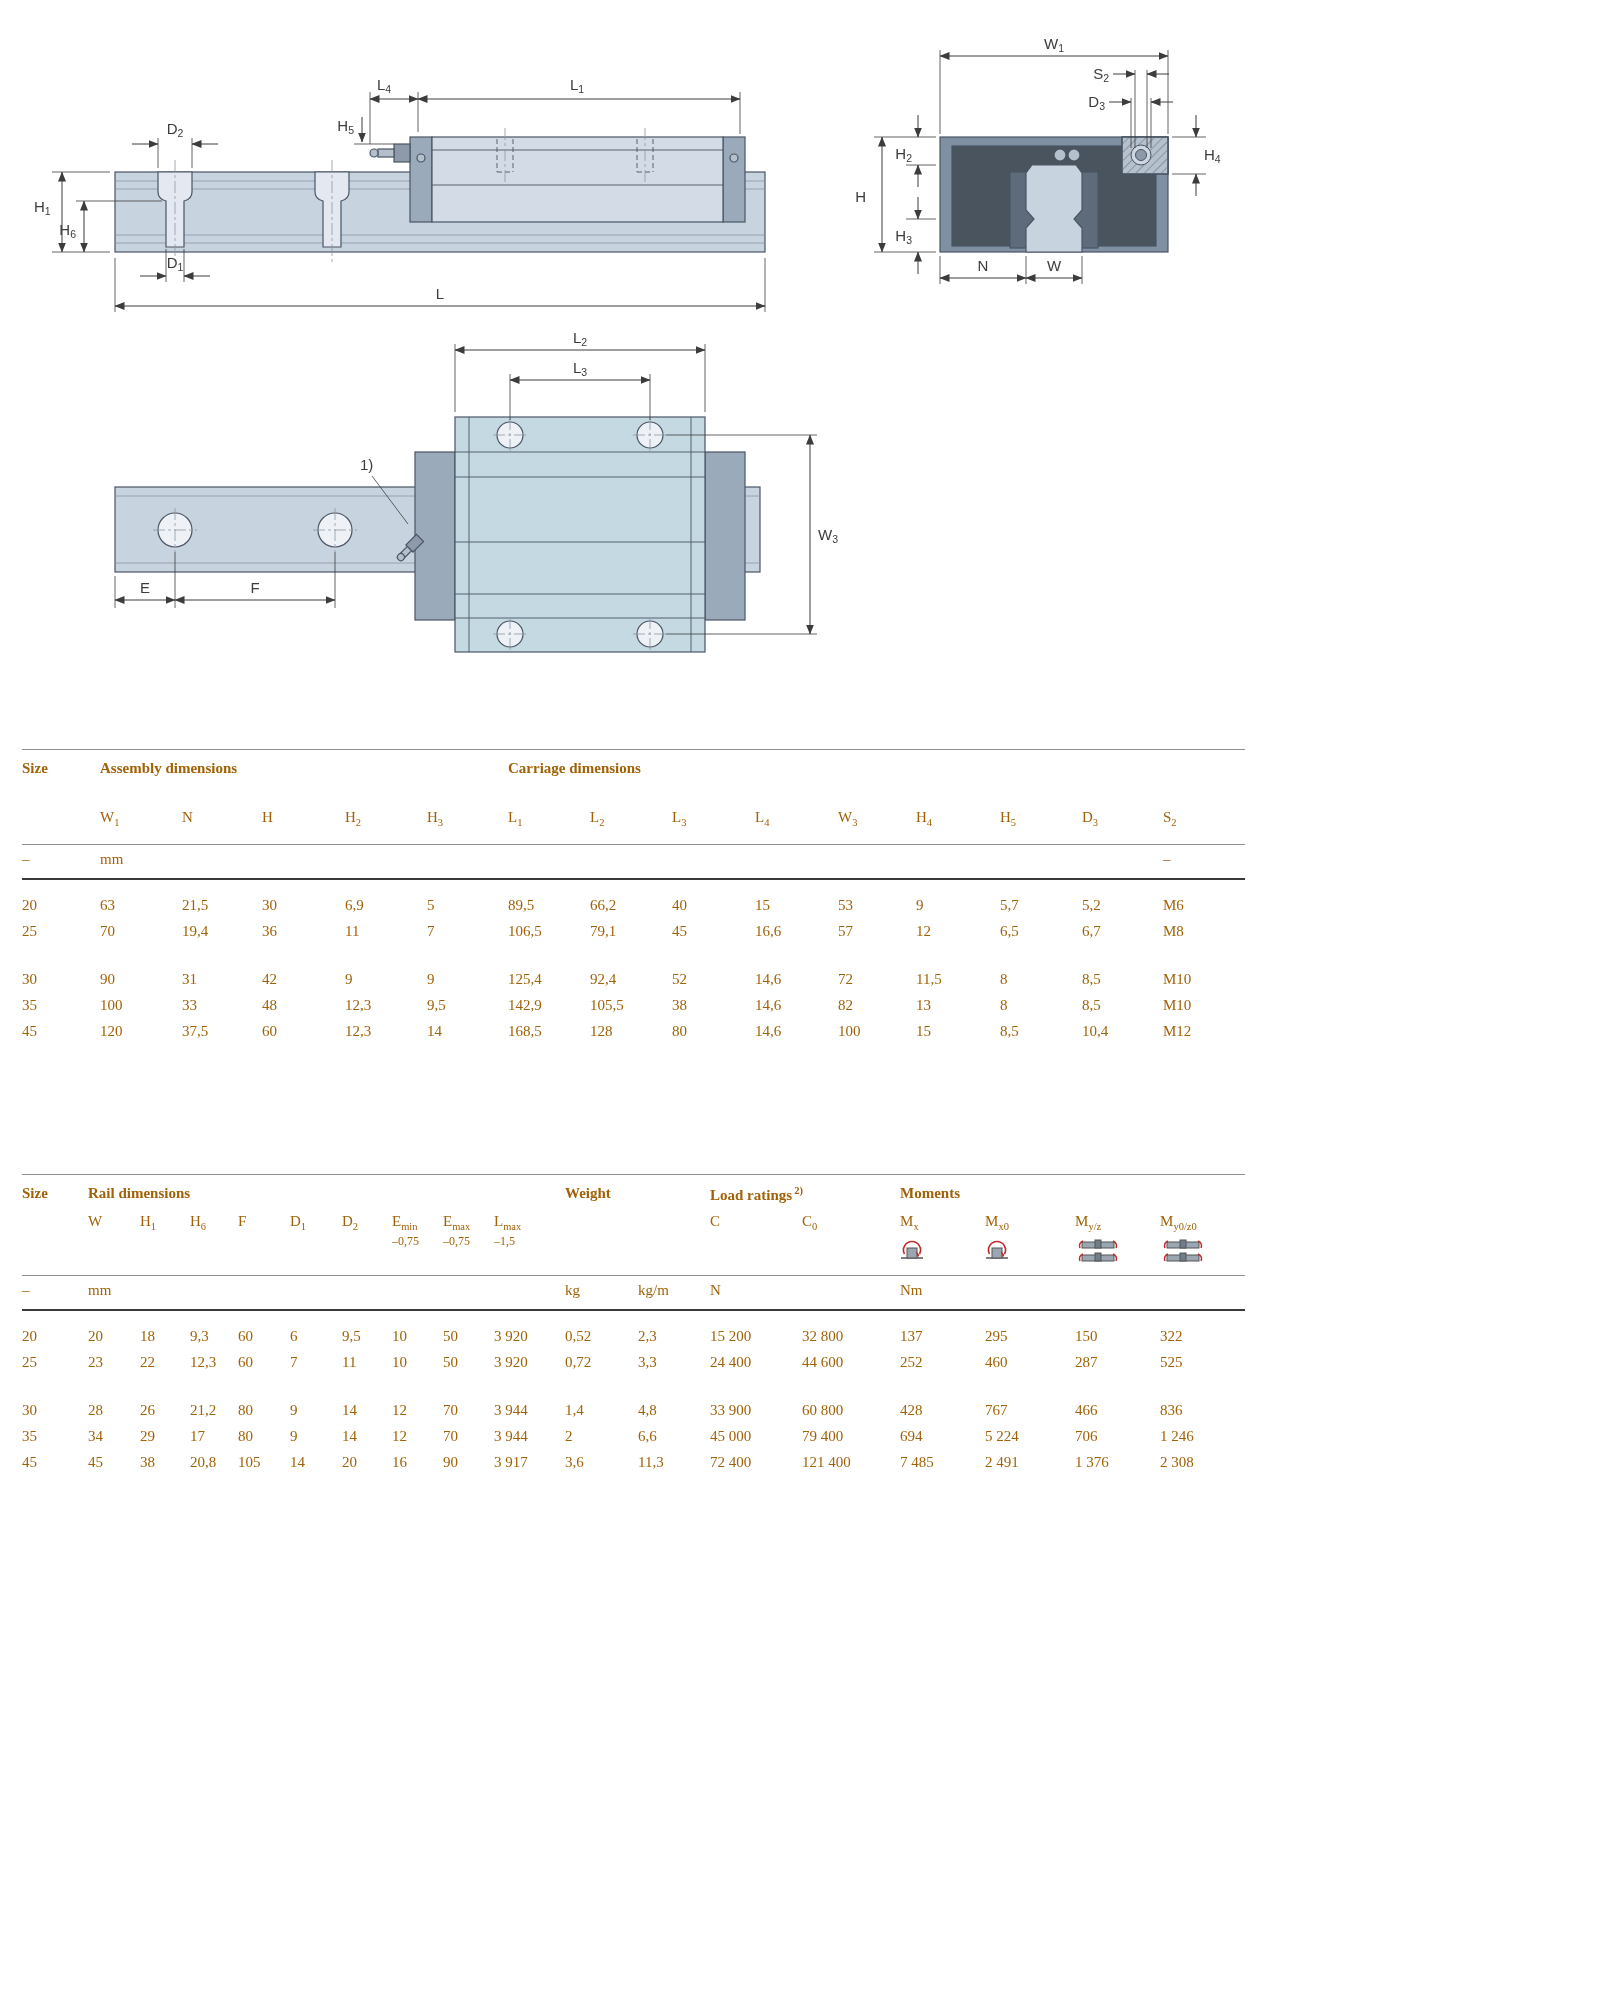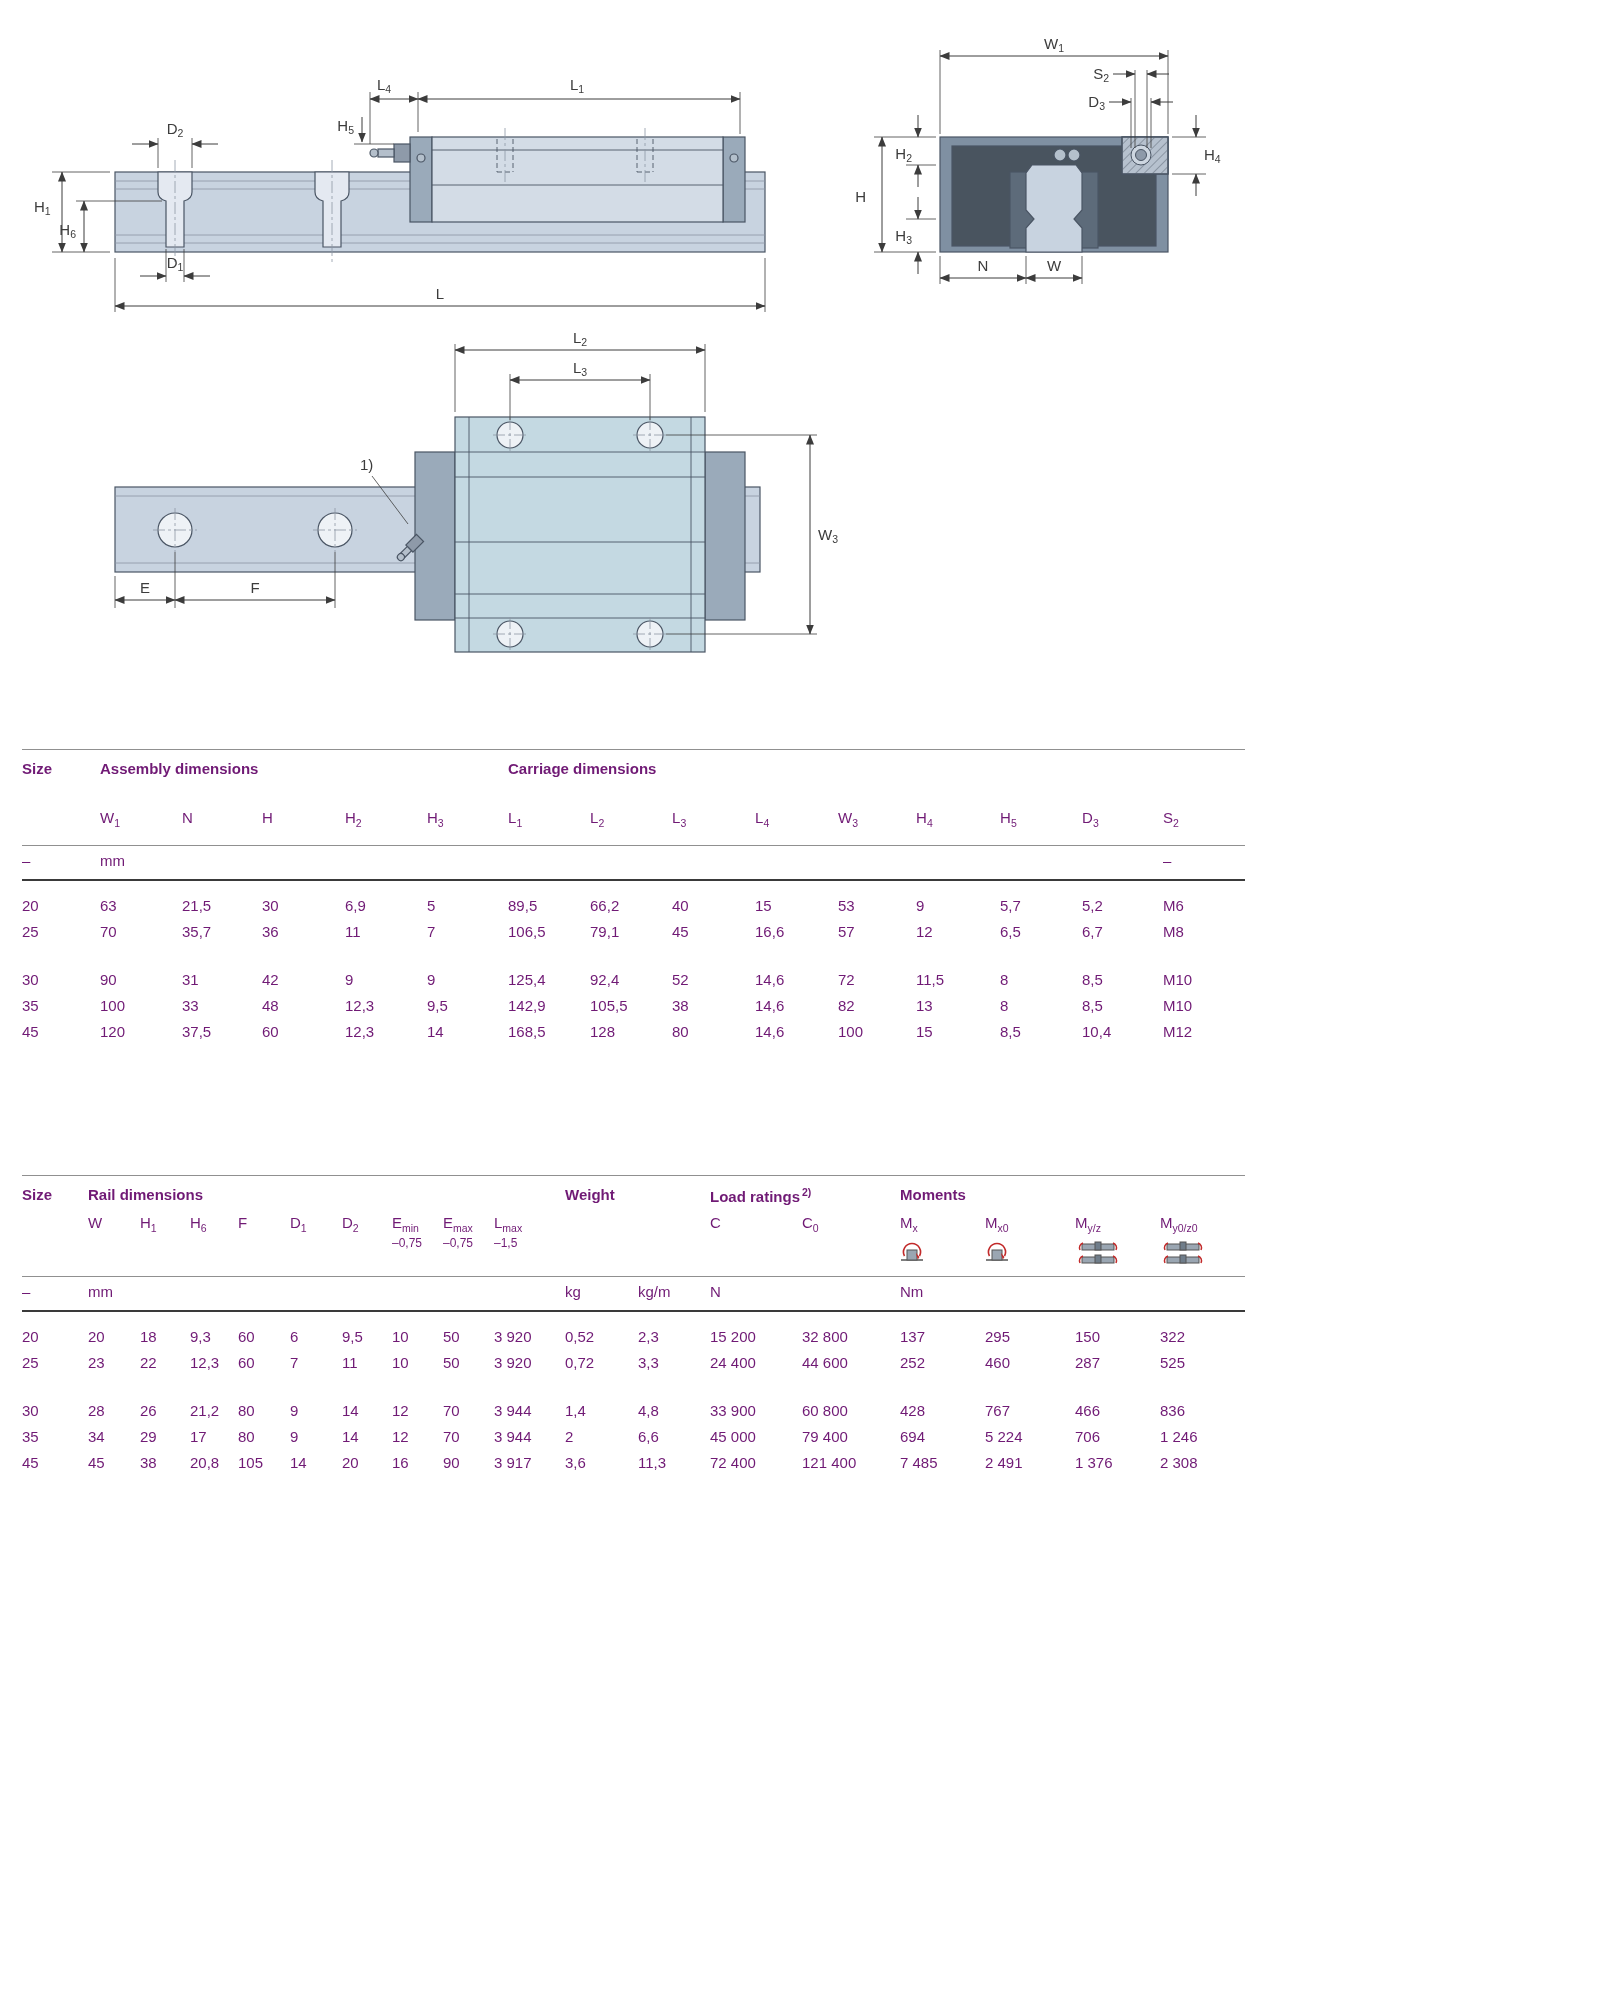--- a/index.html
+++ b/index.html
@@ -31,7 +31,7 @@
   svg .dim{stroke:#3c3c3c;stroke-width:1;fill:none;}
   svg text.dl{font-size:15px;fill:#3c3c3c;}
   svg tspan.sb{font-size:10.5px;}
-  table.dims{border-collapse:collapse;table-layout:fixed;width:1223px;font-size:15px;color:#701a75;}
+  table.dims{border-collapse:collapse;table-layout:fixed;width:1223px;font-size:15px;color:#a16207;font-family:Liberation Serif, serif;}
   table.dims th,table.dims td{text-align:left;font-weight:normal;vertical-align:top;padding:0;white-space:nowrap;}
   table.dims sub{font-size:10.5px;}
   table.dims sup{font-size:10.5px;margin-left:2px;}

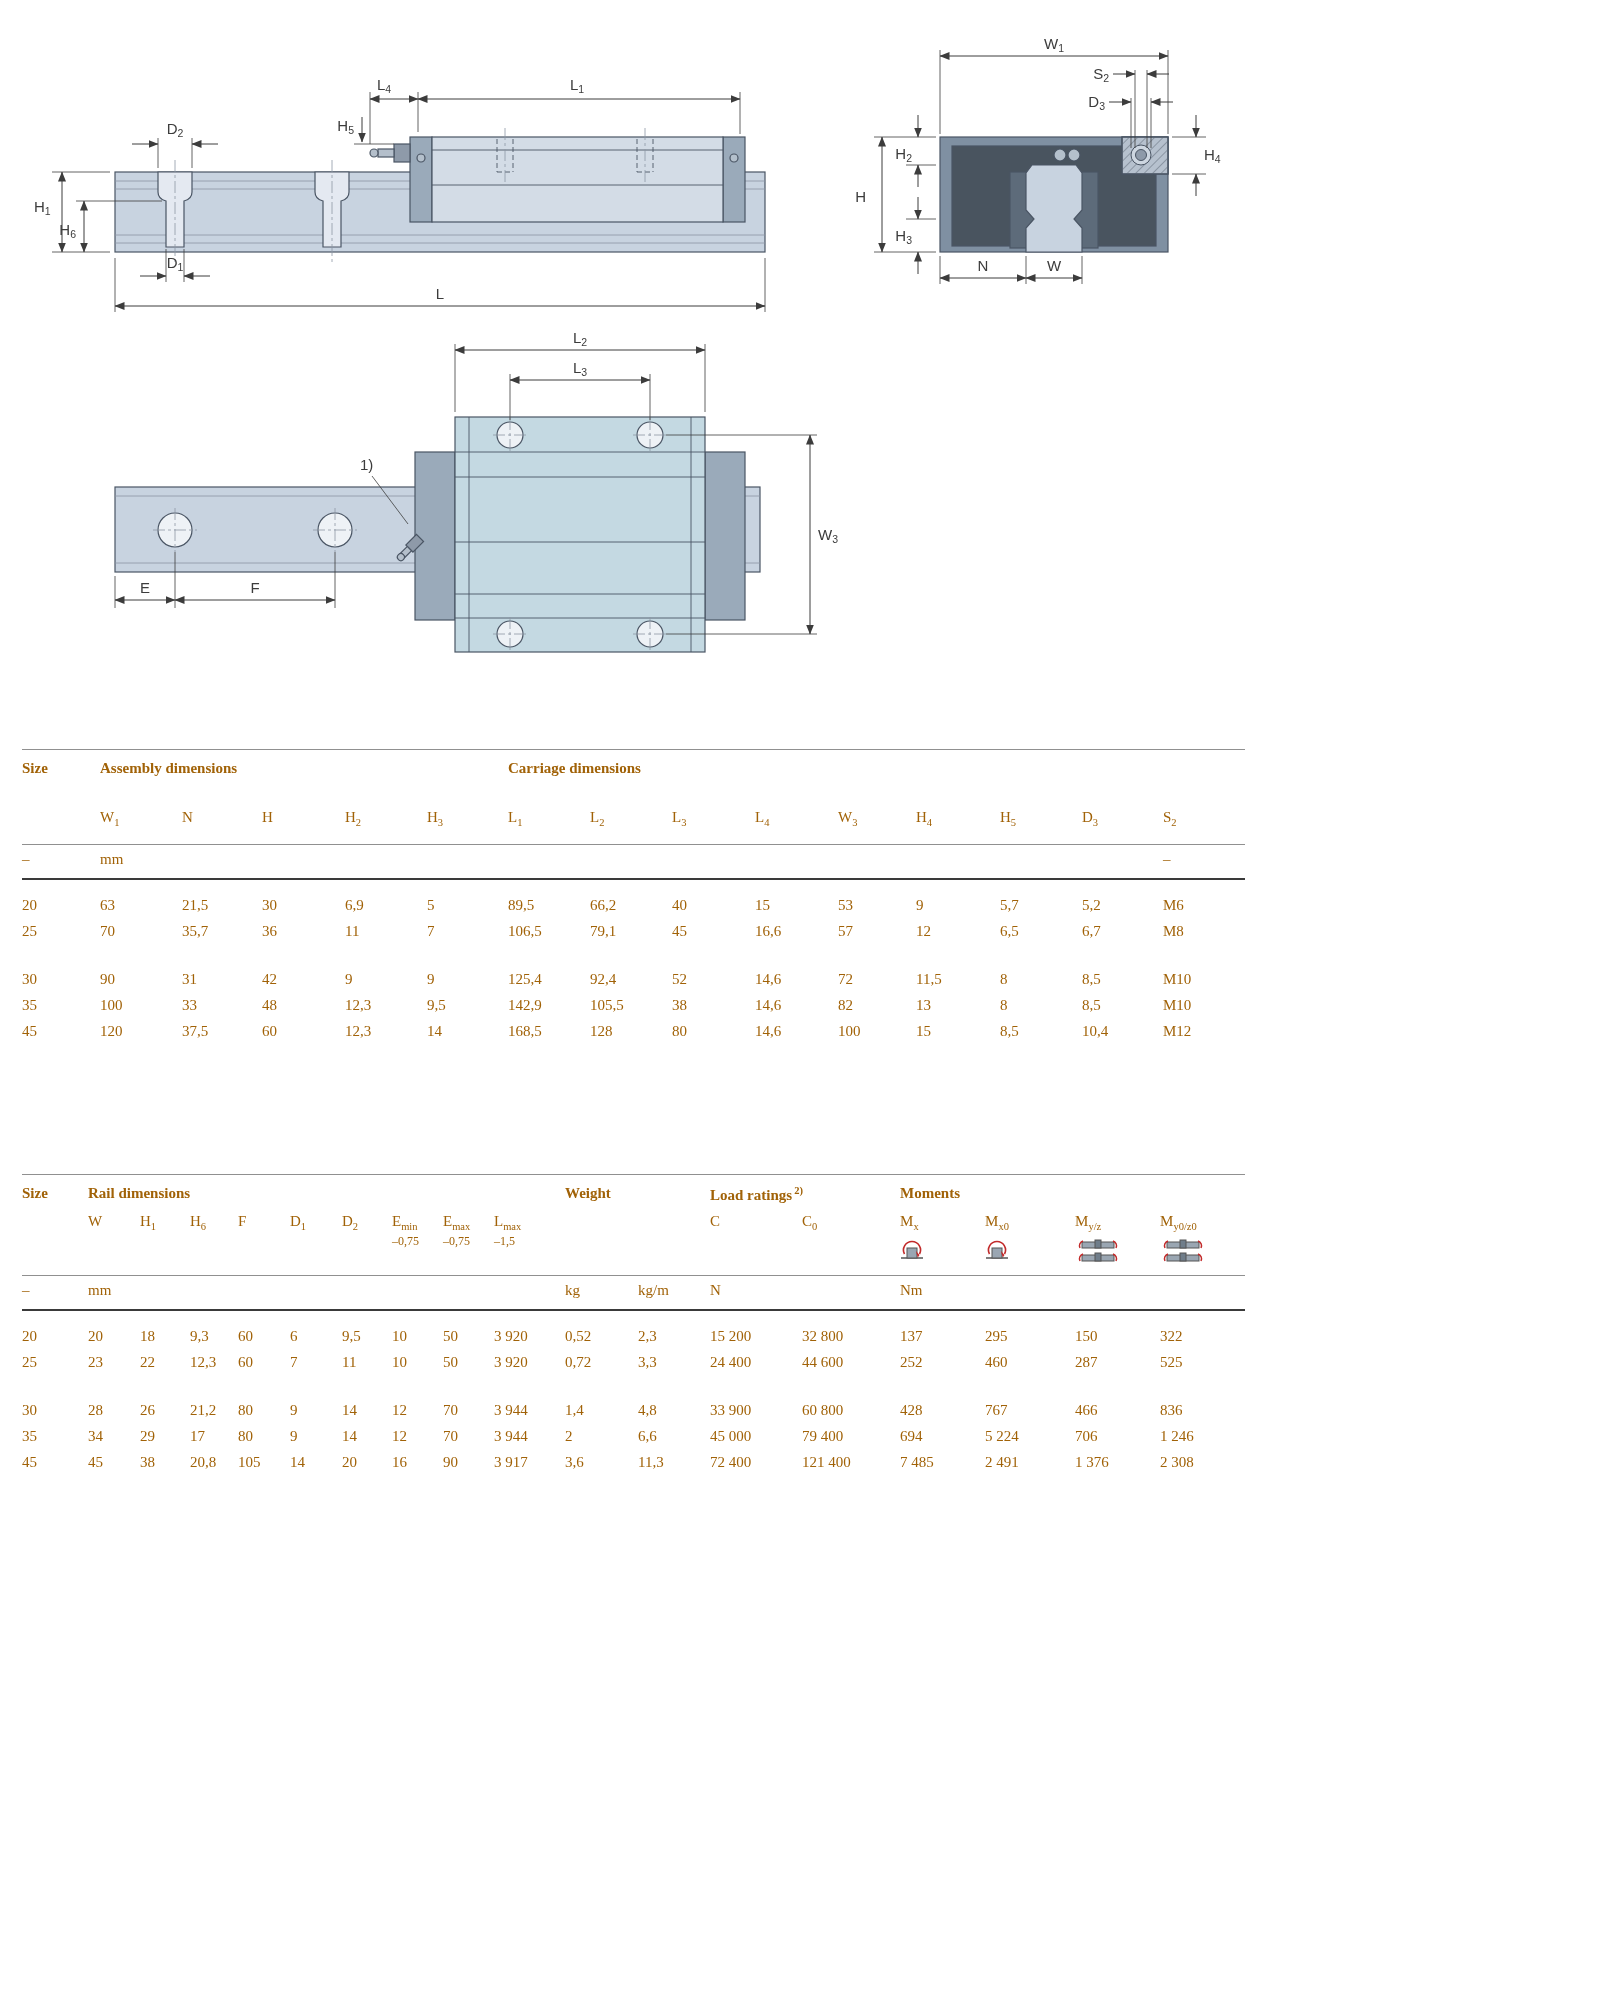--- a/index.html
+++ b/index.html
@@ -373,7 +373,7 @@
         <tr>
           <td class="size-col">25</td>
           <td>70</td>
-          <td>35,7</td>
+          <td>19,4</td>
           <td>36</td>
           <td>11</td>
           <td>7</td>

